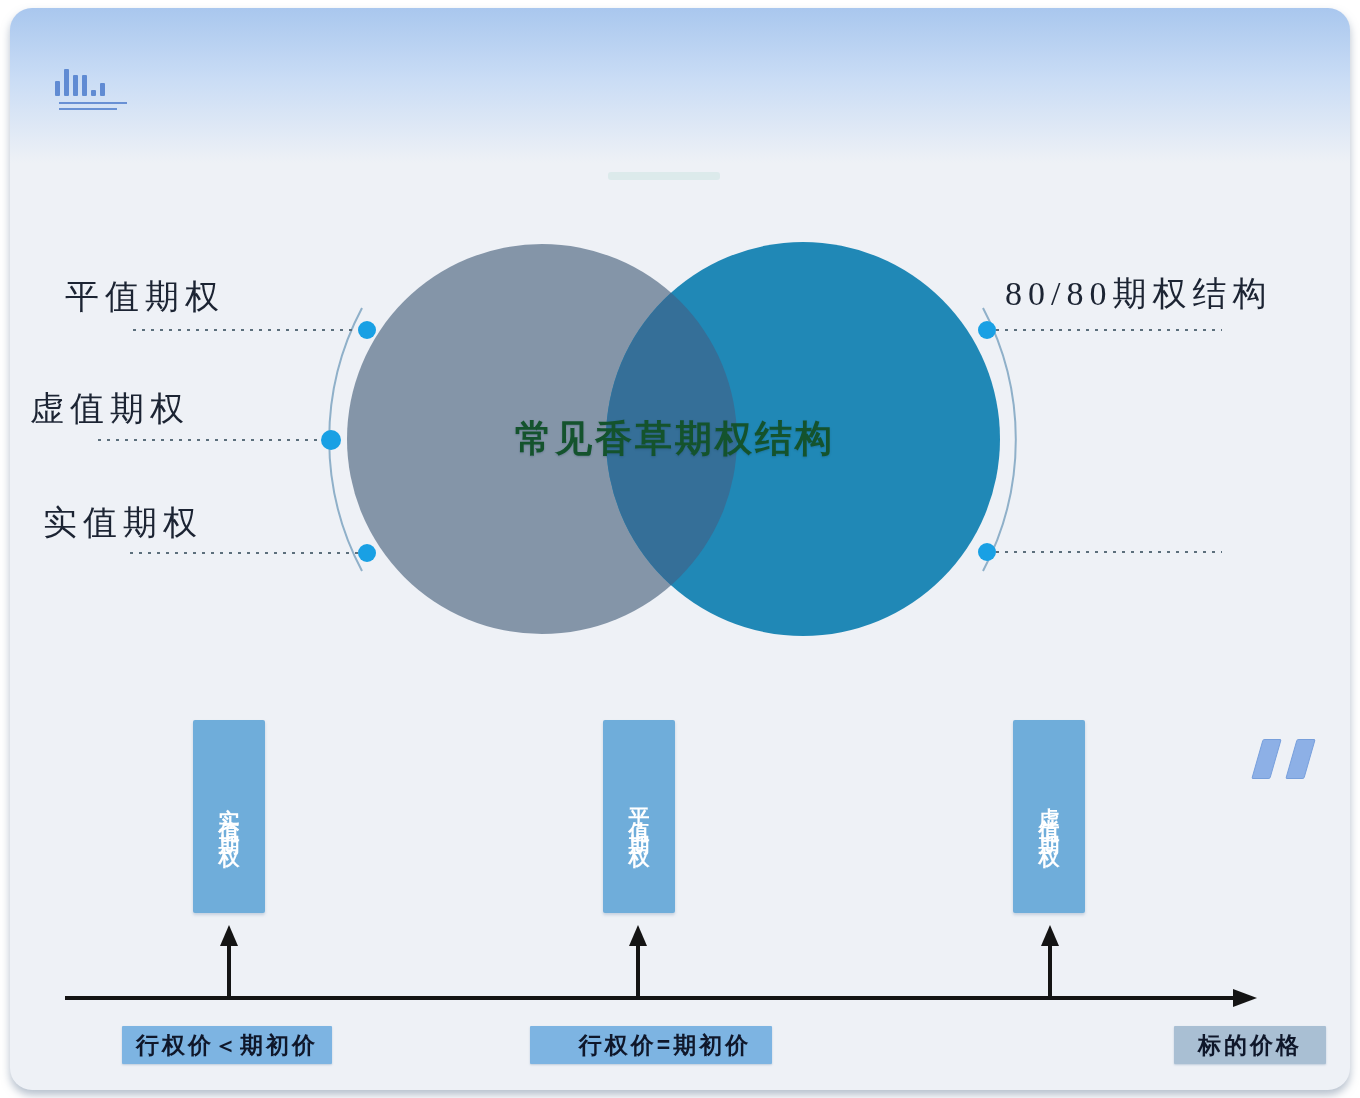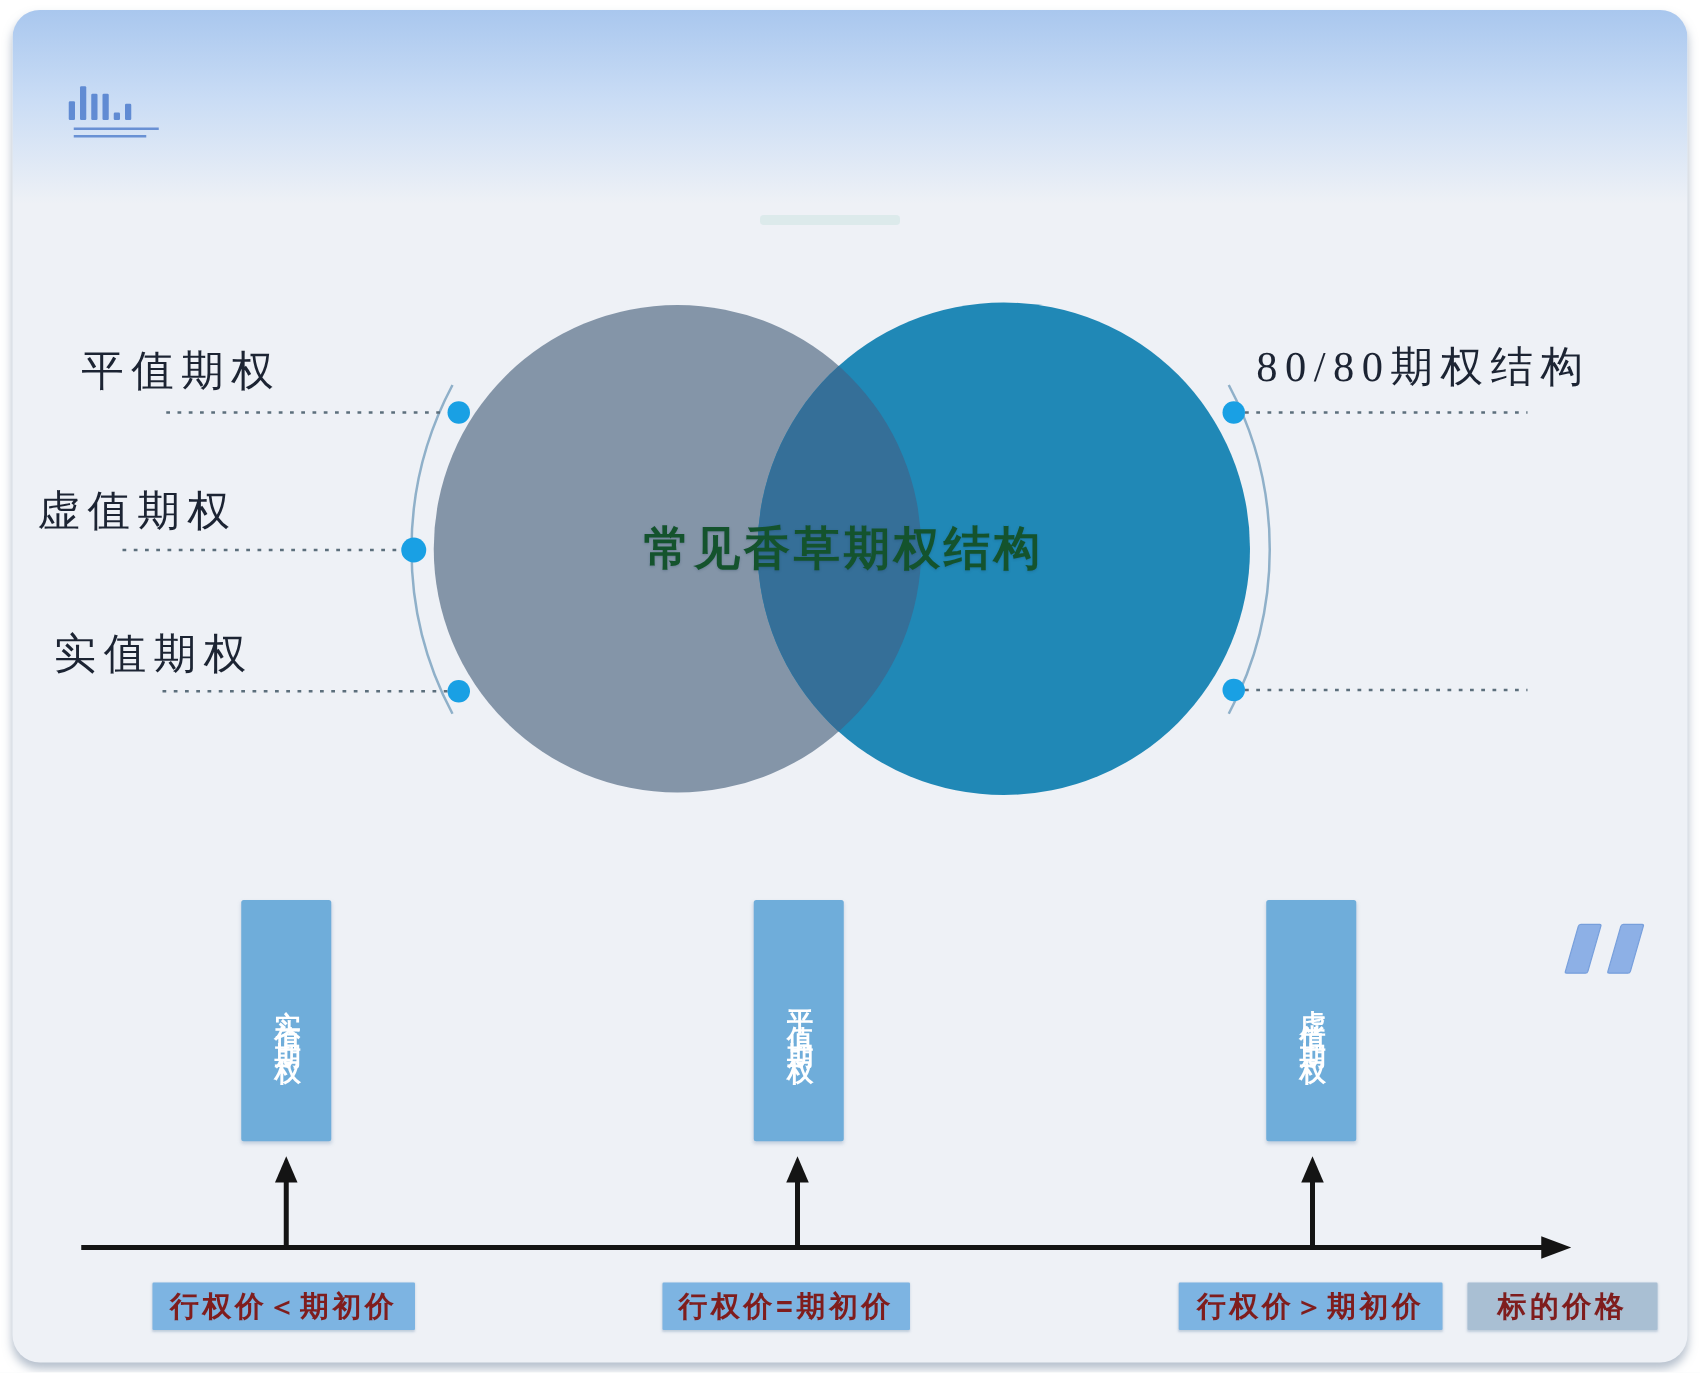--- a/index.html
+++ b/index.html
@@ -60,7 +60,7 @@
   .vb-2{left:593px;top:712px;}
   .vb-3{left:1003px;top:712px;}
   .axis-tag{position:absolute;top:1018px;height:38px;background:var(--tag-blue);
-        display:flex;align-items:center;justify-content:center;color:#7f1d1d;
+        display:flex;align-items:center;justify-content:center;color:#0f172a;
         font-size:23px;font-weight:bold;letter-spacing:3px;border-radius:1px;
         box-shadow:0 1px 2px rgba(120,150,180,.4);}
   .tag-1{left:112px;width:210px;}

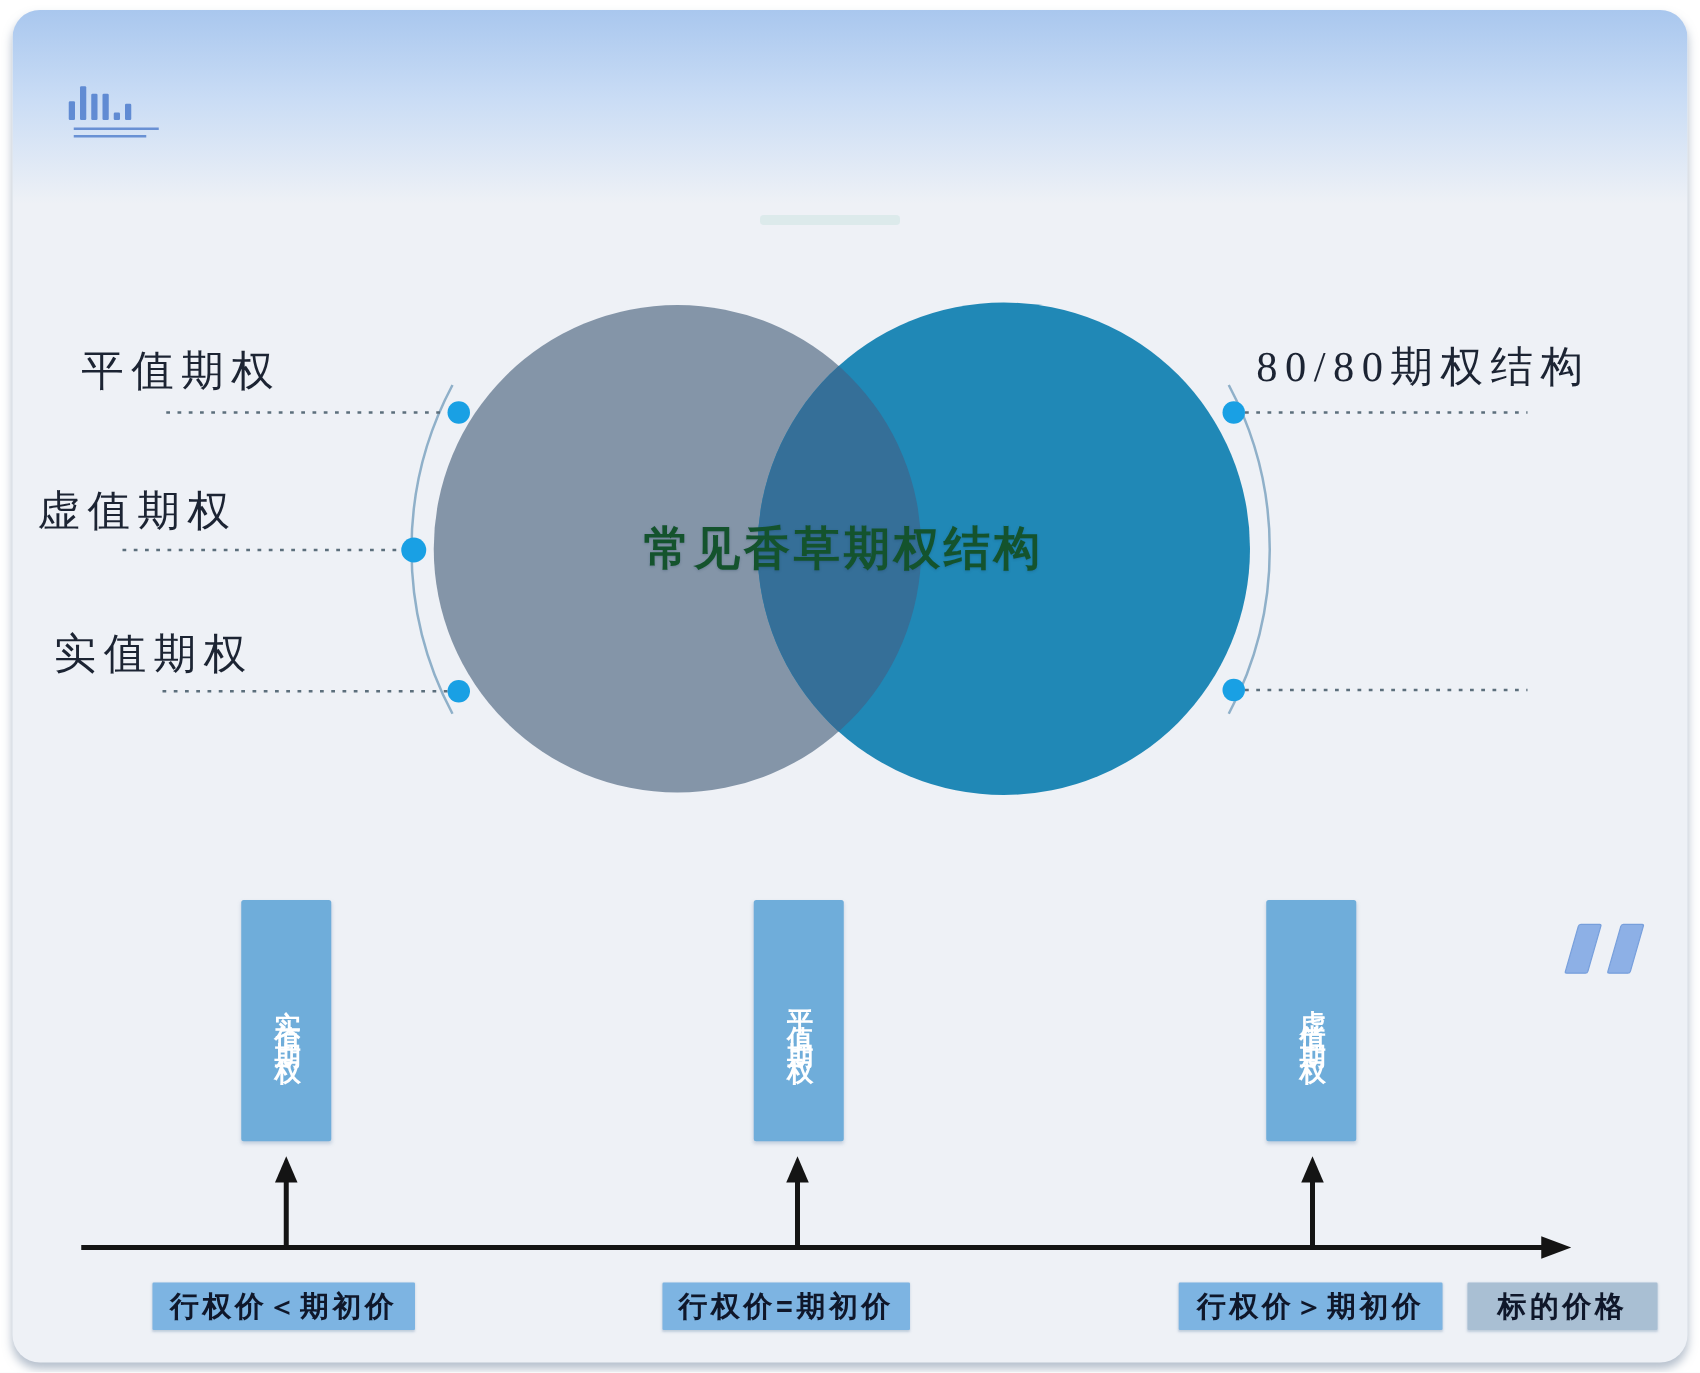--- a/index.html
+++ b/index.html
@@ -64,7 +64,7 @@
         font-size:23px;font-weight:bold;letter-spacing:3px;border-radius:1px;
         box-shadow:0 1px 2px rgba(120,150,180,.4);}
   .tag-1{left:112px;width:210px;}
-  .tag-2{left:520px;width:198px;}
+  .tag-2{left:520px;width:214px;padding-left:28px;}
   .tag-3{left:933px;width:211px;}
   .axis-title-tag{left:1164px;width:152px;background:var(--tag-gray);}
   .quote-icon{position:absolute;left:1243px;top:731px;width:62px;height:42px;}

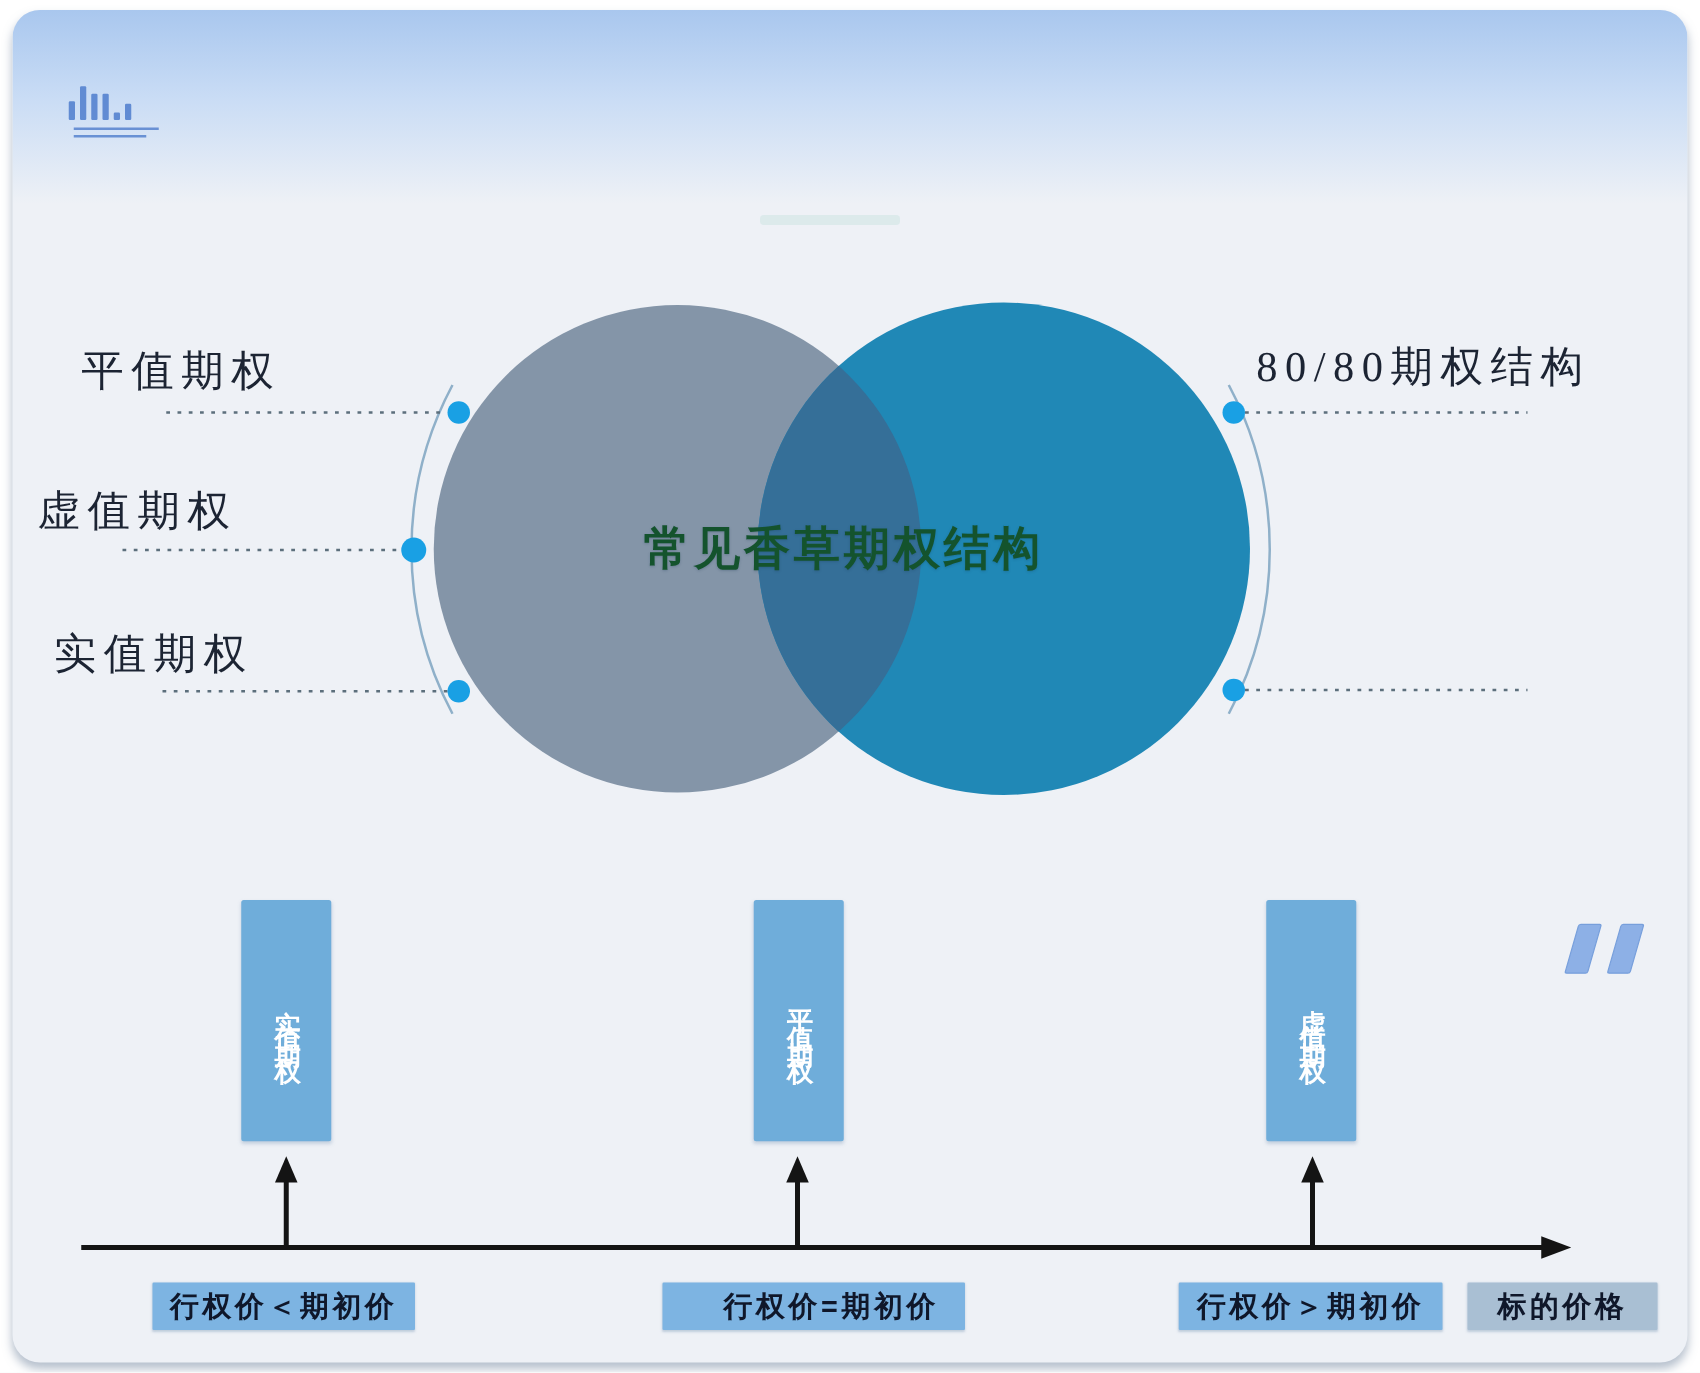--- a/index.html
+++ b/index.html
@@ -154,7 +154,6 @@
 
     <div class="axis-tag tag-1">行权价＜期初价</div>
     <div class="axis-tag tag-2">行权价=期初价</div>
-    <div class="axis-tag tag-3">行权价＞期初价</div>
     <div class="axis-tag axis-title-tag">标的价格</div>
 
     <div class="quote-icon">

